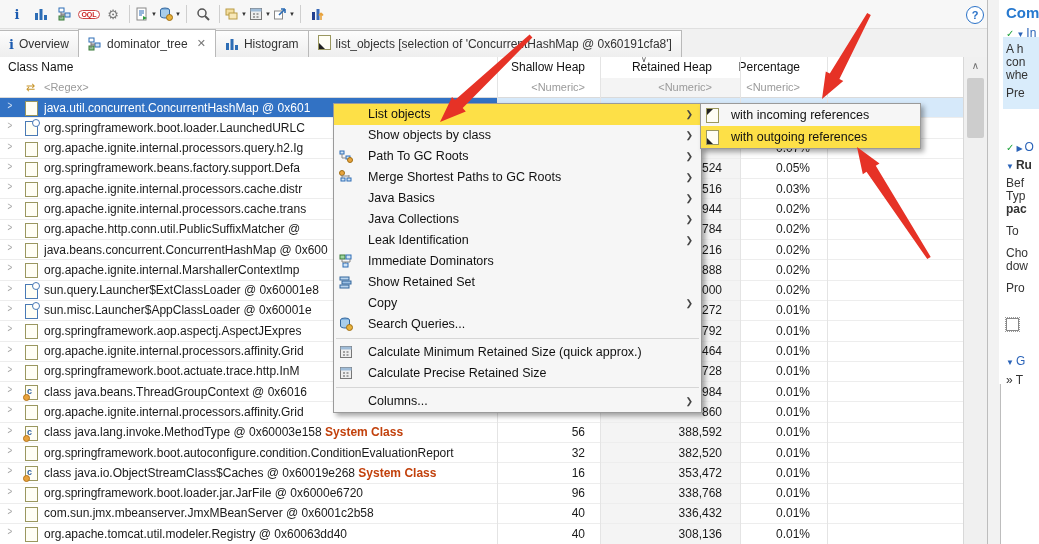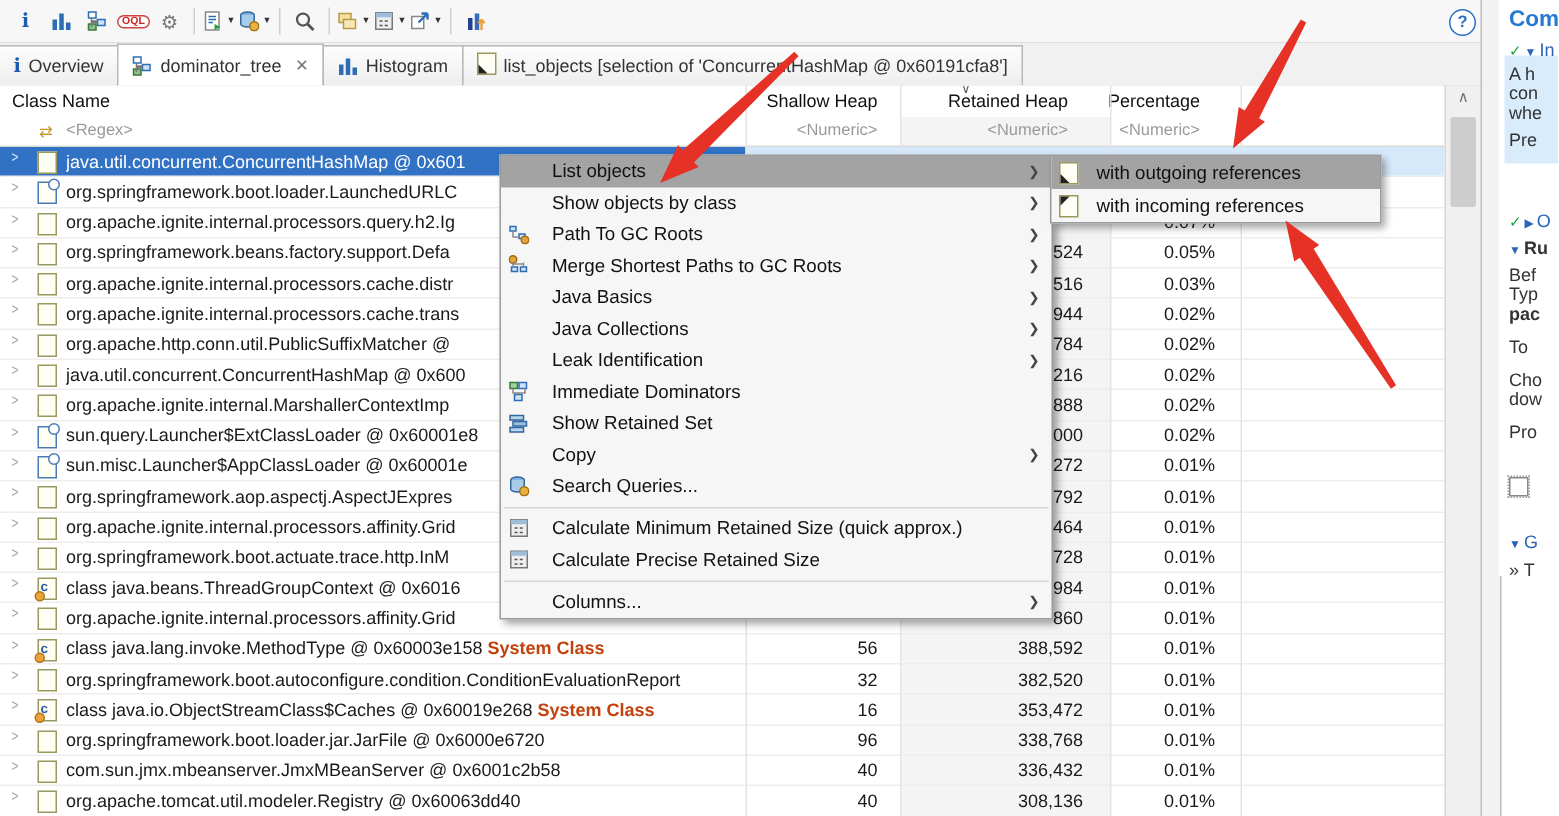--- a/index.html
+++ b/index.html
@@ -66,7 +66,7 @@
   
   .menu{position:absolute;background:#f6f6f6;border:1px solid #9a9a9a;box-shadow:3px 3px 5px rgba(0,0,0,.35);z-index:10;}
   .mi{position:relative;height:21px;line-height:21px;padding-left:34px;padding-right:24px;white-space:nowrap;color:#111;font-size:12.5px;}
-  .mi.hl{background:#a3a3a3;}
+  .mi.hl{background:#fde047;}
   .mi .mic{position:absolute;left:5px;top:3px;}
   .mi .sub{position:absolute;right:8px;top:0;font-size:9px;color:#444;}
   .msep{height:1px;background:#d6d6d6;margin:3px 2px;}

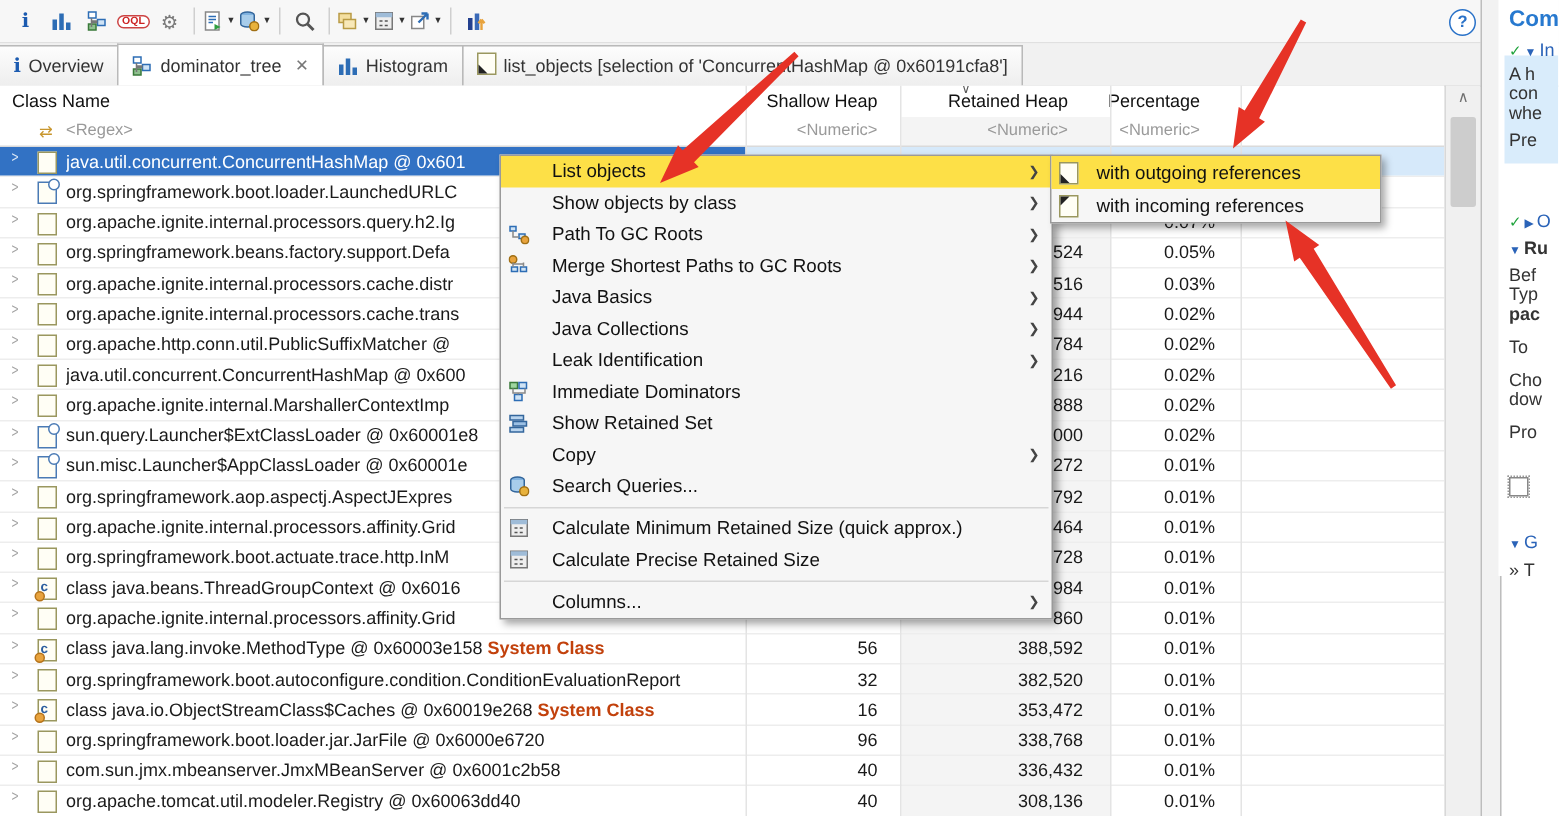--- a/index.html
+++ b/index.html
@@ -488,8 +488,8 @@
       <div class="mi"><span>Columns...</span><span class="sub">❯</span></div>
     </div>
   <div id="submenu" class="menu" style="left: 700px; top: 103px; width: 219px; z-index: 11;">
+      <div class="mi" style="height: 22px; line-height: 22px; padding-left: 30px;"><span class="mic" style="top: 4px;"><span class="pageicon"><span class="tri-in"></span></span></span><span>with incoming references</span></div>
       <div class="mi hl" style="height: 22px; line-height: 22px; padding-left: 30px;"><span class="mic" style="top: 4px;"><span class="pageicon"><span class="tri-out"></span></span></span><span>with outgoing references</span></div>
-      <div class="mi" style="height: 22px; line-height: 22px; padding-left: 30px;"><span class="mic" style="top: 4px;"><span class="pageicon"><span class="tri-in"></span></span></span><span>with incoming references</span></div>
     </div>
 
   <svg id="arrows" width="1039" height="544">

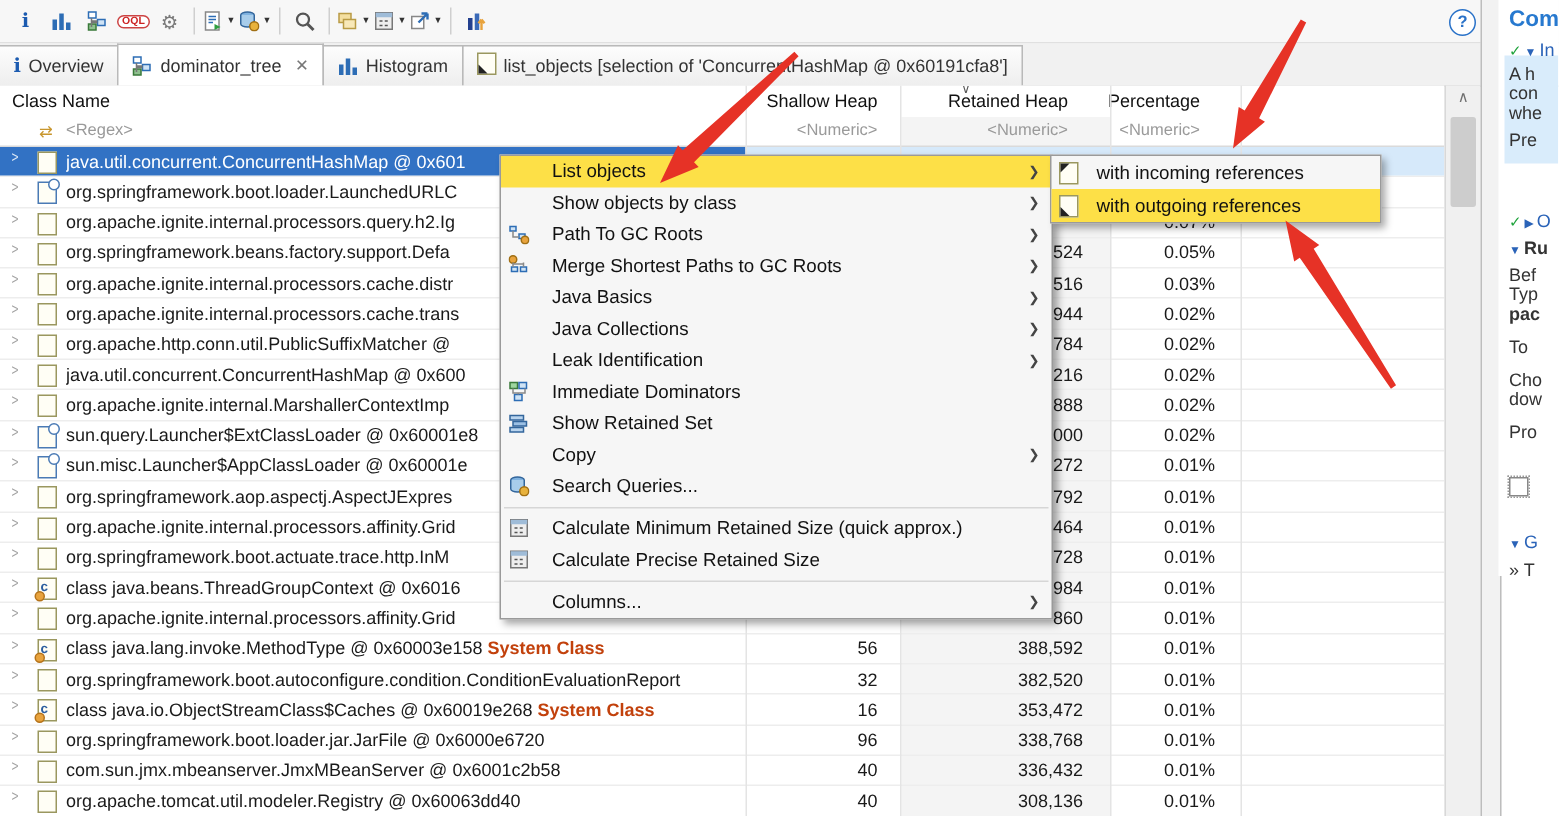--- a/index.html
+++ b/index.html
@@ -269,7 +269,7 @@
         <div class="row">
           <span class="chev">&gt;</span>
           <span class="ric"><span class="pageicon"></span></span>
-          <span class="nm">java.util.concurrent.ConcurrentHashMap @ 0x600</span>
+          <span class="nm">java.beans.concurrent.ConcurrentHashMap @ 0x600</span>
           <span class="sh num"></span>
           <span class="rt num">216</span>
           <span class="pc num">0.02%</span>

